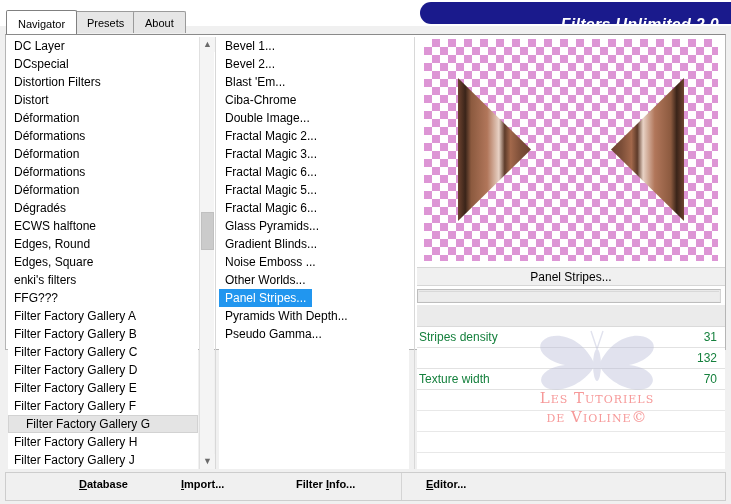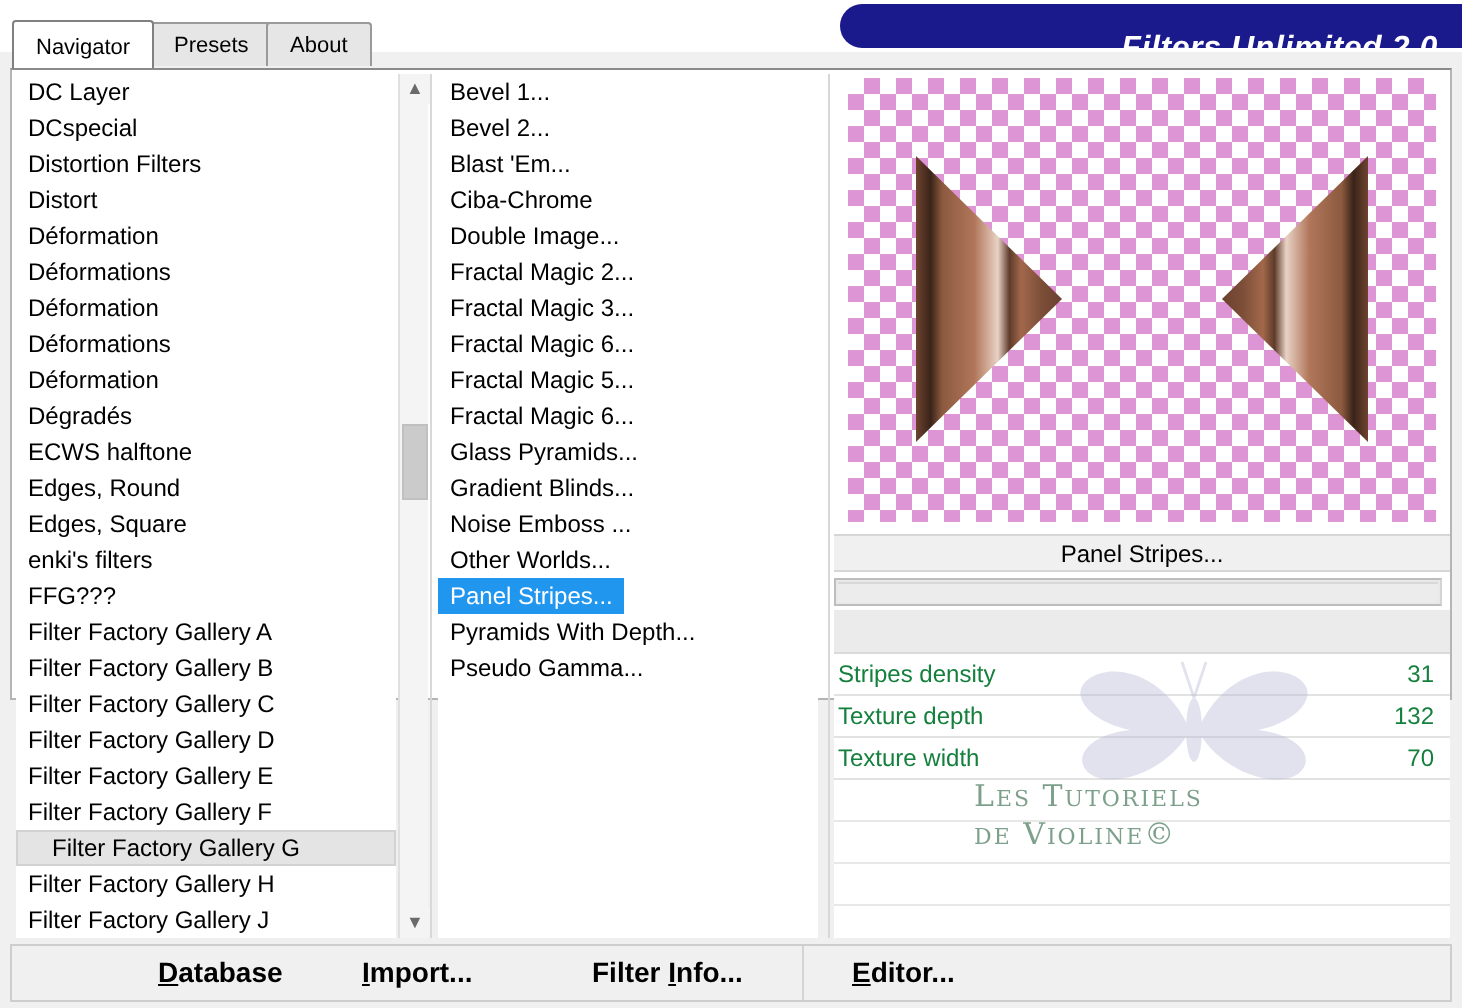--- a/index.html
+++ b/index.html
@@ -498,7 +498,6 @@
               <span class="param-val">31</span>
             </div>
             <div class="param-row">
-              <span class="param-name">Texture depth</span>
               <span class="param-val">132</span>
             </div>
             <div class="param-row">

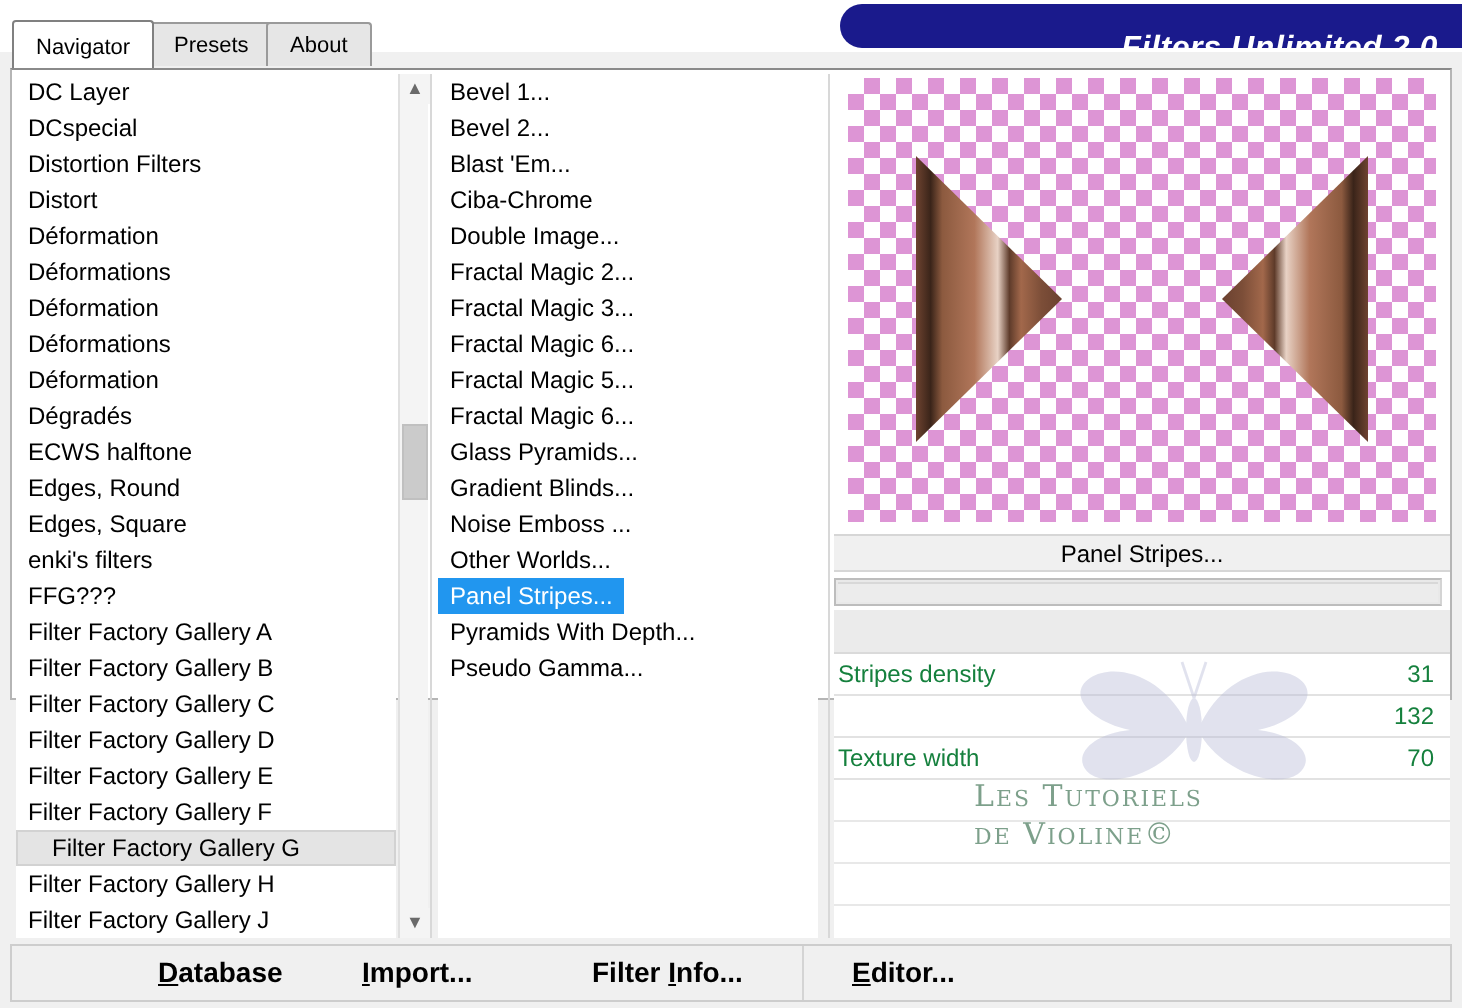--- a/index.html
+++ b/index.html
@@ -256,7 +256,8 @@
     position: absolute;
     left: 0; top: 62px;
     width: 220px;
-    color: #14532d;
+    text-align: center;
+    color: #ef4444;
     font-family: "DejaVu Serif", serif;
     font-size: 15px;
     font-variant: small-caps;

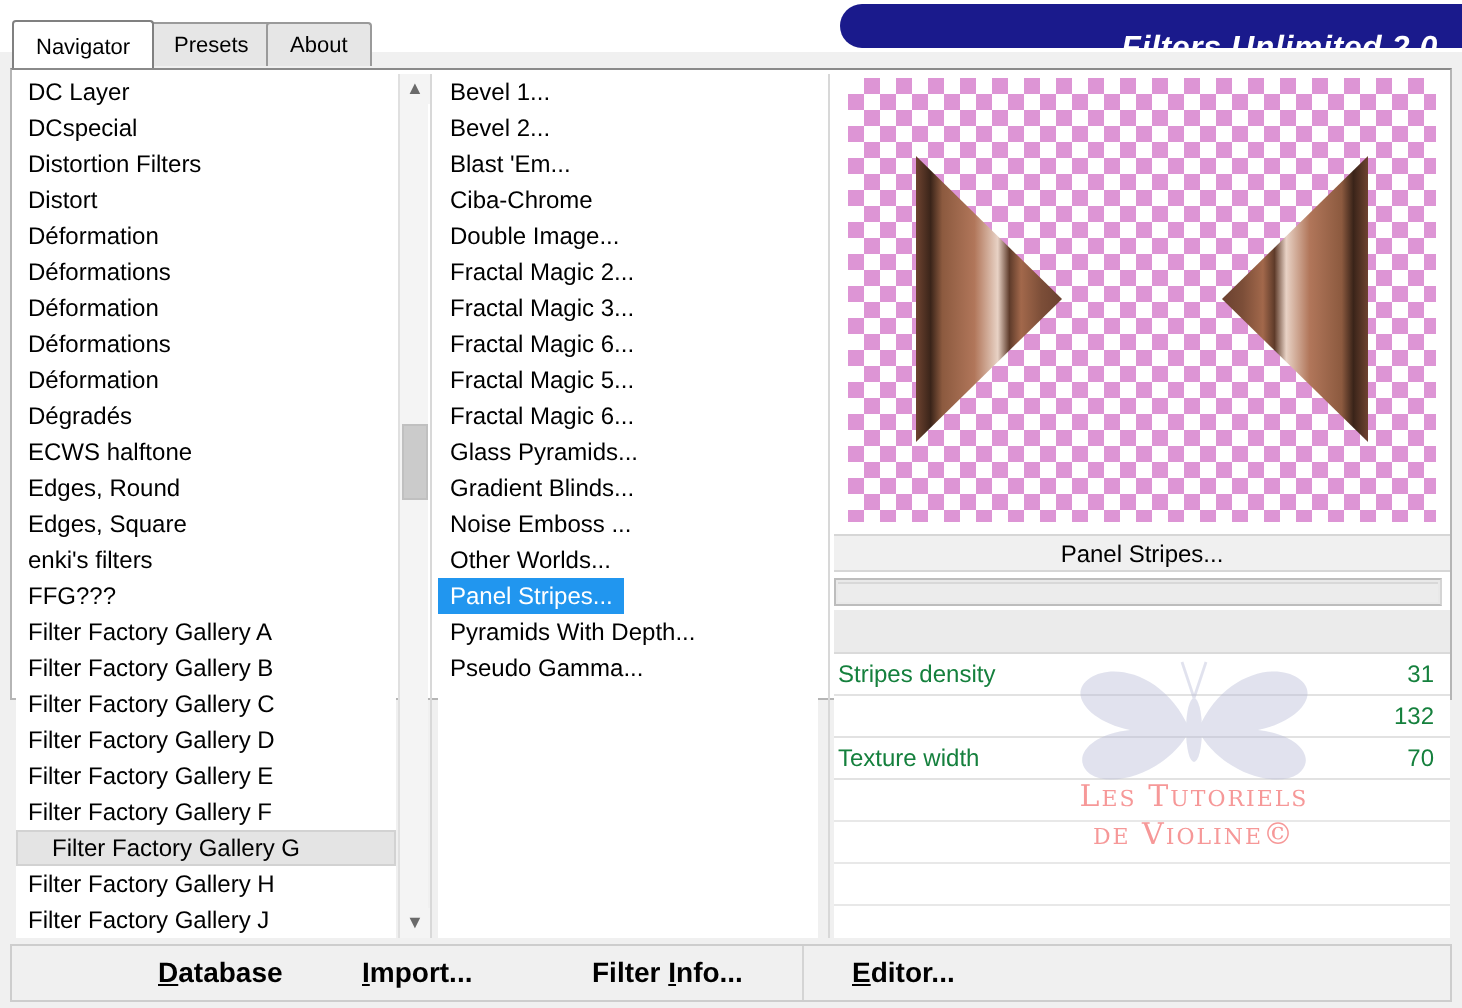--- a/index.html
+++ b/index.html
@@ -283,7 +283,7 @@
   .bb-btn {
     position: absolute;
     top: 5px;
-    font-size: 14px;
+    font-size: 11px;
     font-weight: bold;
     color: #000;
     white-space: nowrap;

